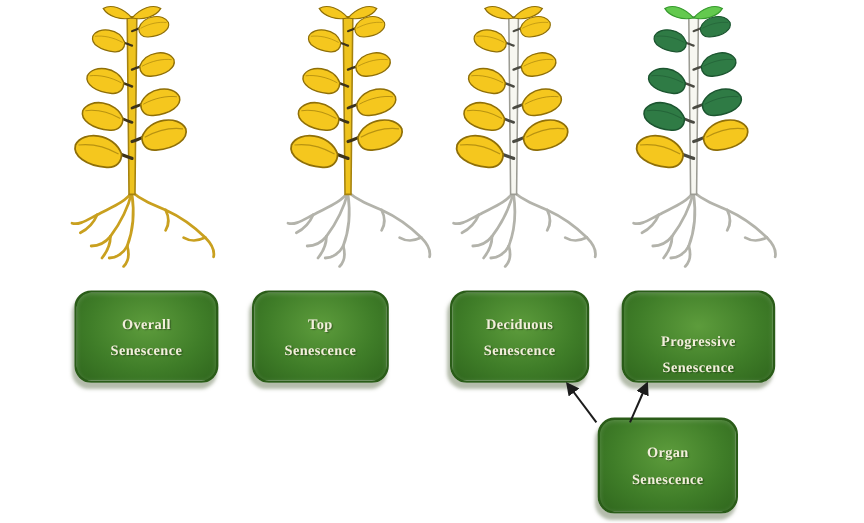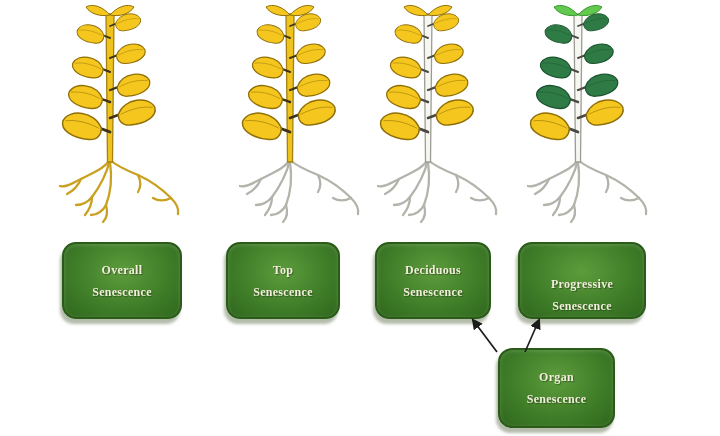--- a/index.html
+++ b/index.html
@@ -283,7 +283,7 @@
     <div>Senescence</div>
   </div>
 
-  <div class="senescence-box" style="left:226px; top:242px; width:110px;">
+  <div class="senescence-box" style="left:210px; top:242px; width:110px;">
     <div>Top</div>
     <div>Senescence</div>
   </div>

